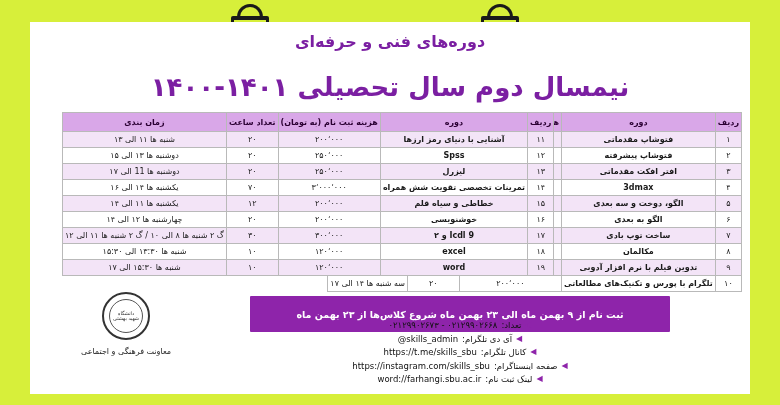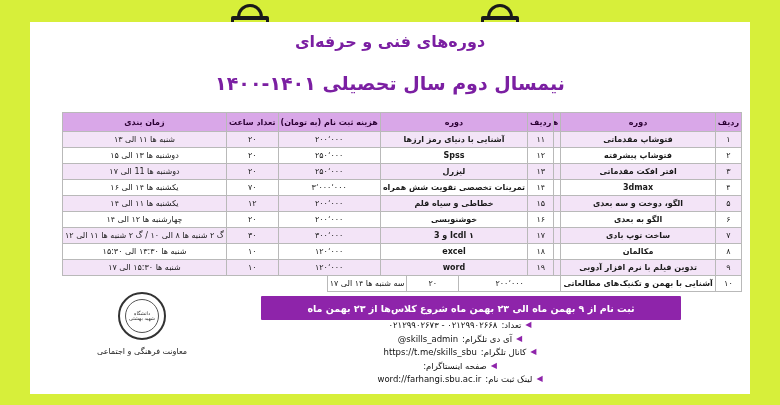--- a/index.html
+++ b/index.html
@@ -64,7 +64,7 @@
     text-align: center;
     color: #7b1fa2;
     font-weight: bold;
-    font-size: 19px;
+    font-size: 26px;
     direction: rtl;
   }
 

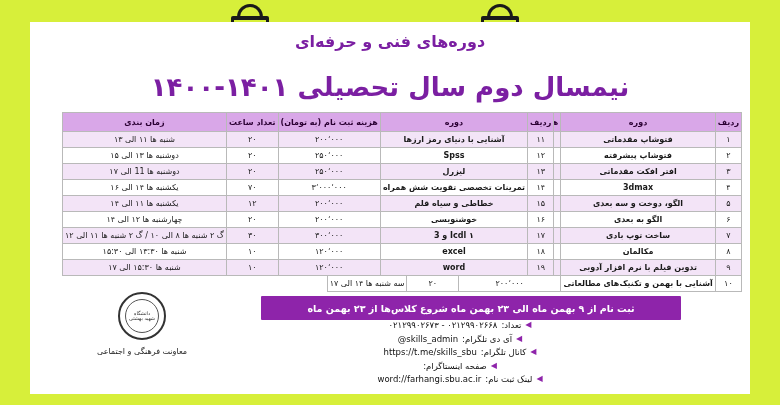--- a/index.html
+++ b/index.html
@@ -351,7 +351,7 @@
         </tr>
         <tr>
           <td>۱۷</td>
-          <td class="course-cell">Icdl ۱ و 3</td>
+          <td class="course-cell">Icdl 9 و ۲</td>
           <td>۳۰۰٬۰۰۰</td>
           <td>۳۰</td>
           <td>گ ۲ شنبه ها ۸ الی ۱۰ / گ ۲ شنبه ها ۱۱ الی ۱۲</td>

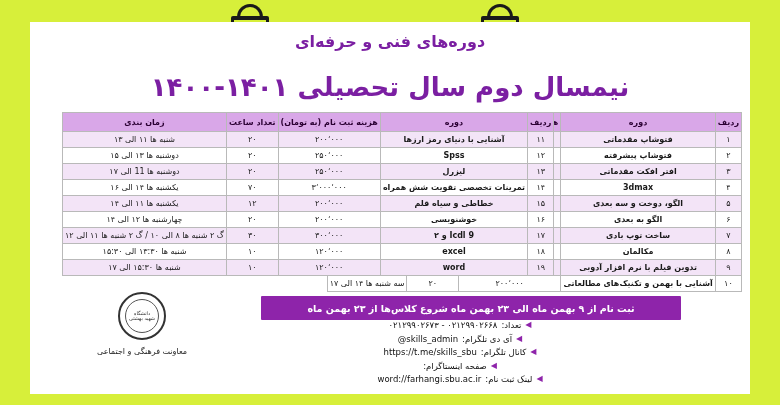--- a/index.html
+++ b/index.html
@@ -281,7 +281,7 @@
         </tr>
         <tr>
           <td>۱۰</td>
-          <td class="course-cell">آشنایی با بهمن و تکنیک‌های مطالعاتی</td>
+          <td class="course-cell">تلگرام با پورس و تکنیک‌های مطالعاتی</td>
           <td>۲۰۰٬۰۰۰</td>
           <td>۲۰</td>
           <td>سه شنبه ها ۱۴ الی ۱۷</td>

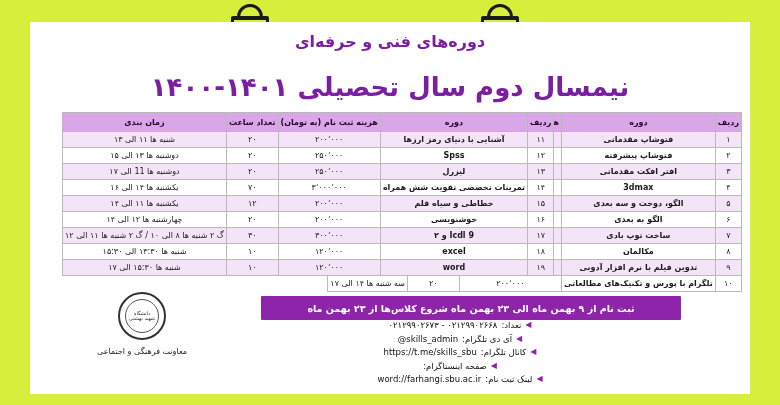--- a/index.html
+++ b/index.html
@@ -114,8 +114,8 @@
   
   .banner {
     position: absolute;
-    left: 261px; top: 296px;
-    width: 420px; height: 24px;
+    left: 250px; top: 296px;
+    width: 420px; height: 36px;
     background: #8e24aa;
     color: #ffffff;
     font-size: 9.5px;

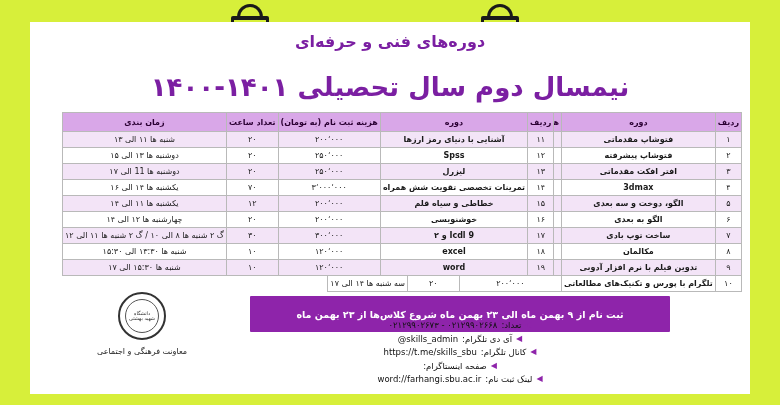--- a/index.html
+++ b/index.html
@@ -154,7 +154,7 @@
   
   .logo-wrap {
     position: absolute;
-    left: 62px; top: 292px;
+    left: 46px; top: 292px;
     width: 160px;
     text-align: center;
     direction: rtl;

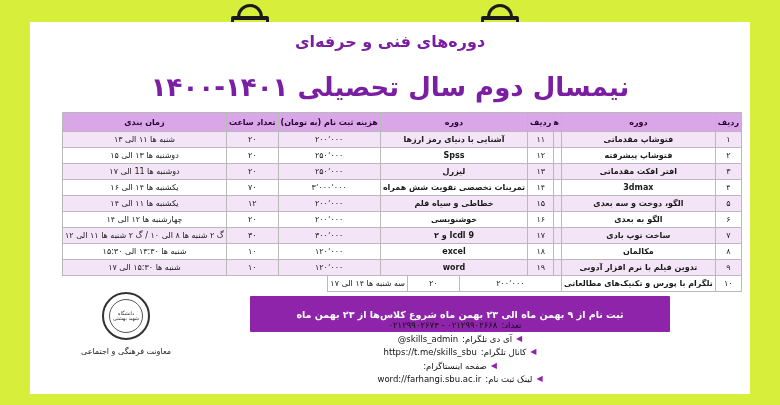--- a/index.html
+++ b/index.html
@@ -394,6 +394,7 @@
       <div class="row">
         <span class="bullet">◀</span>
         <span class="lbl">صفحه اینستاگرام:</span>
+        <span class="val">https://instagram.com/skills_sbu</span>
       </div>
       <div class="row">
         <span class="bullet">◀</span>

